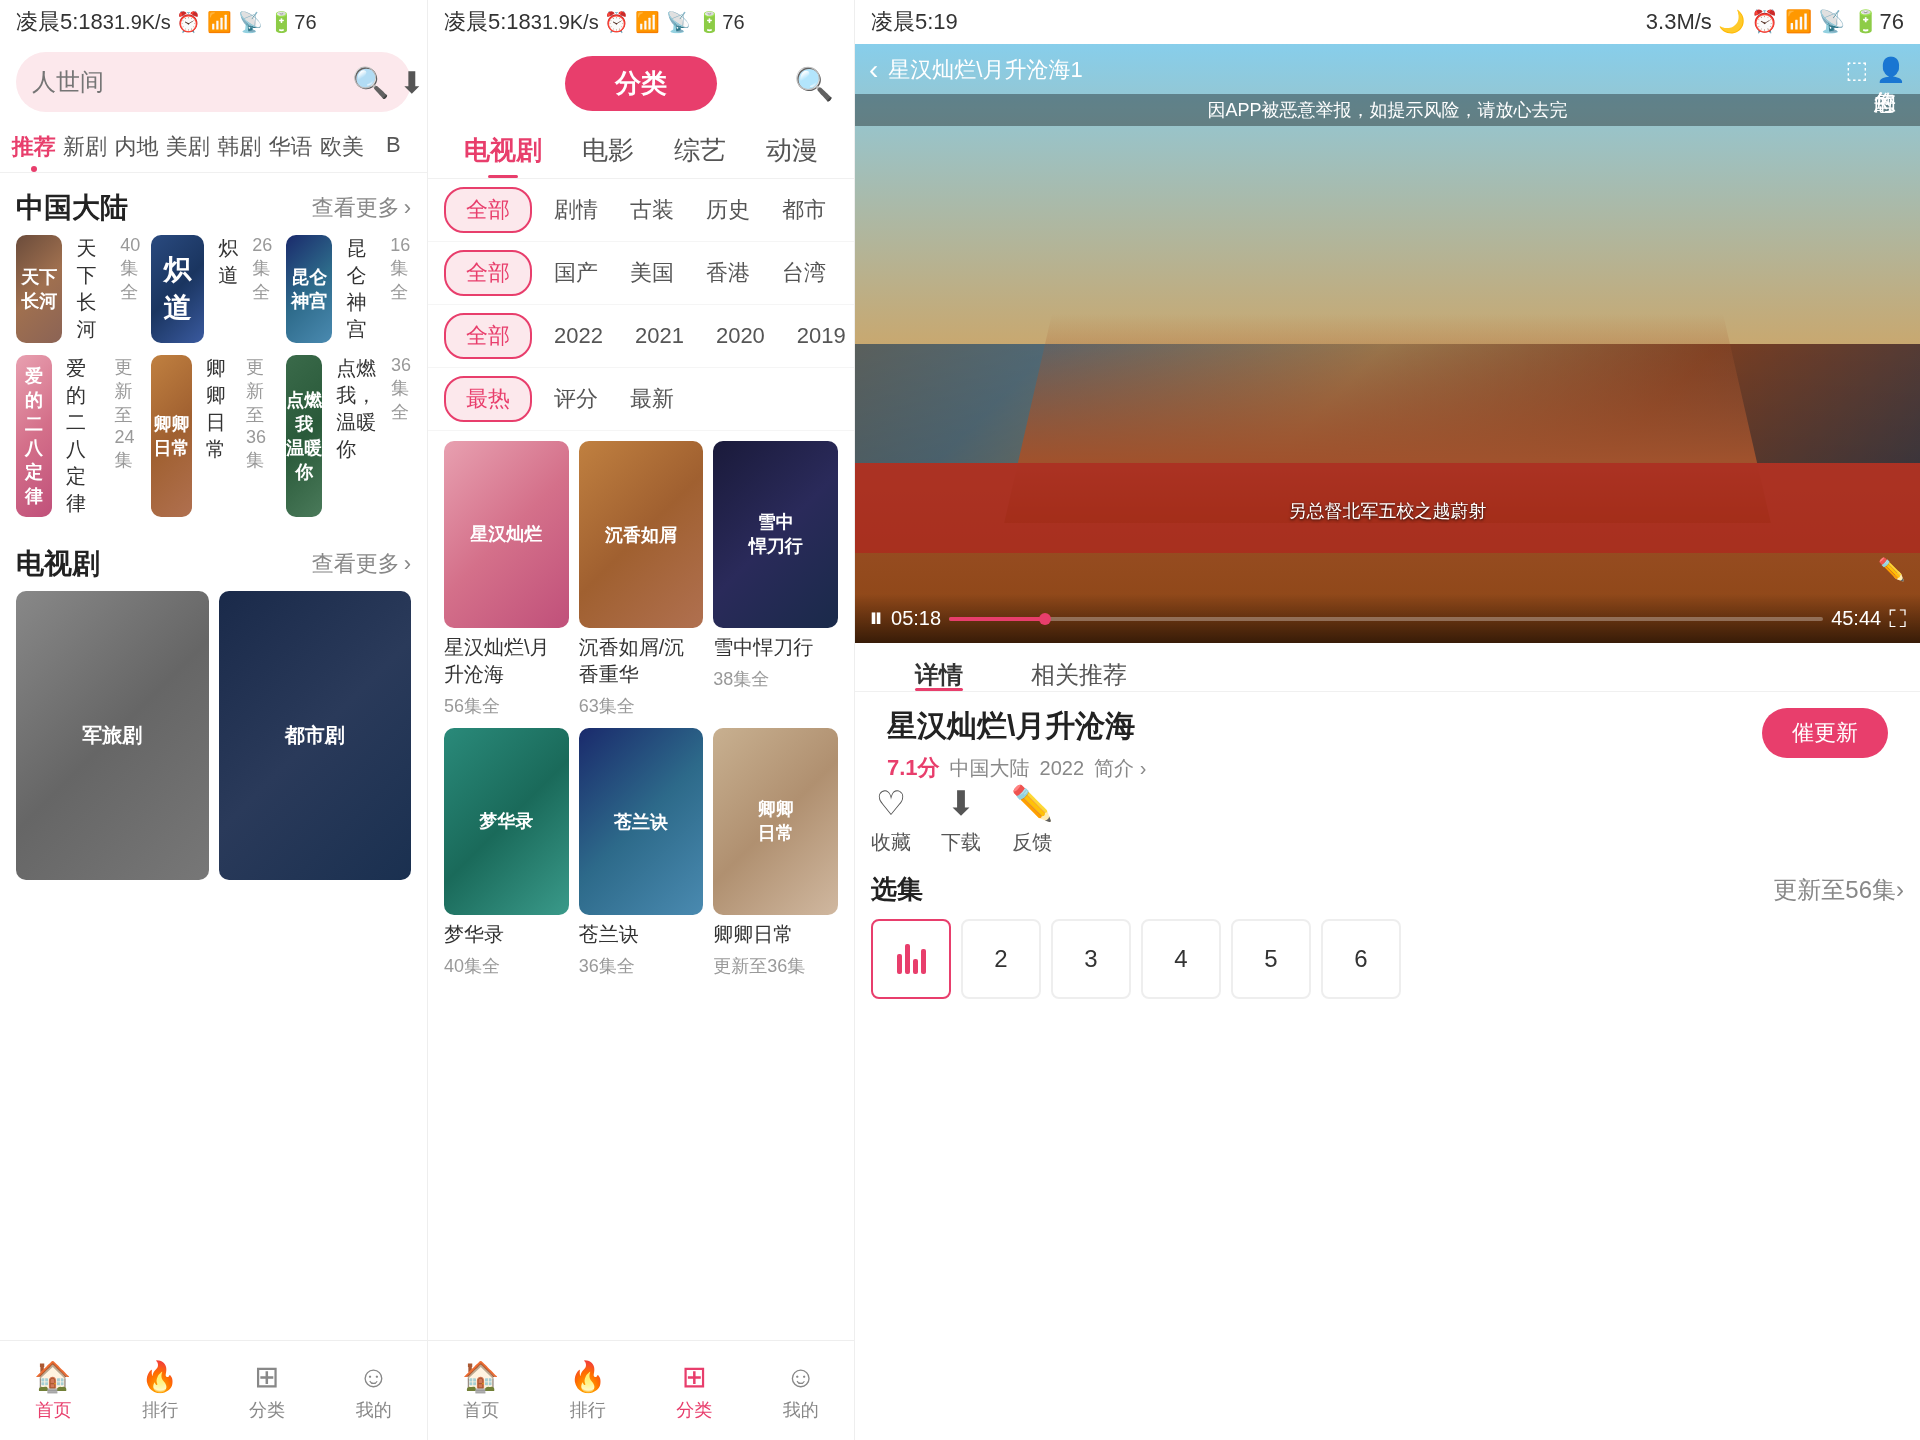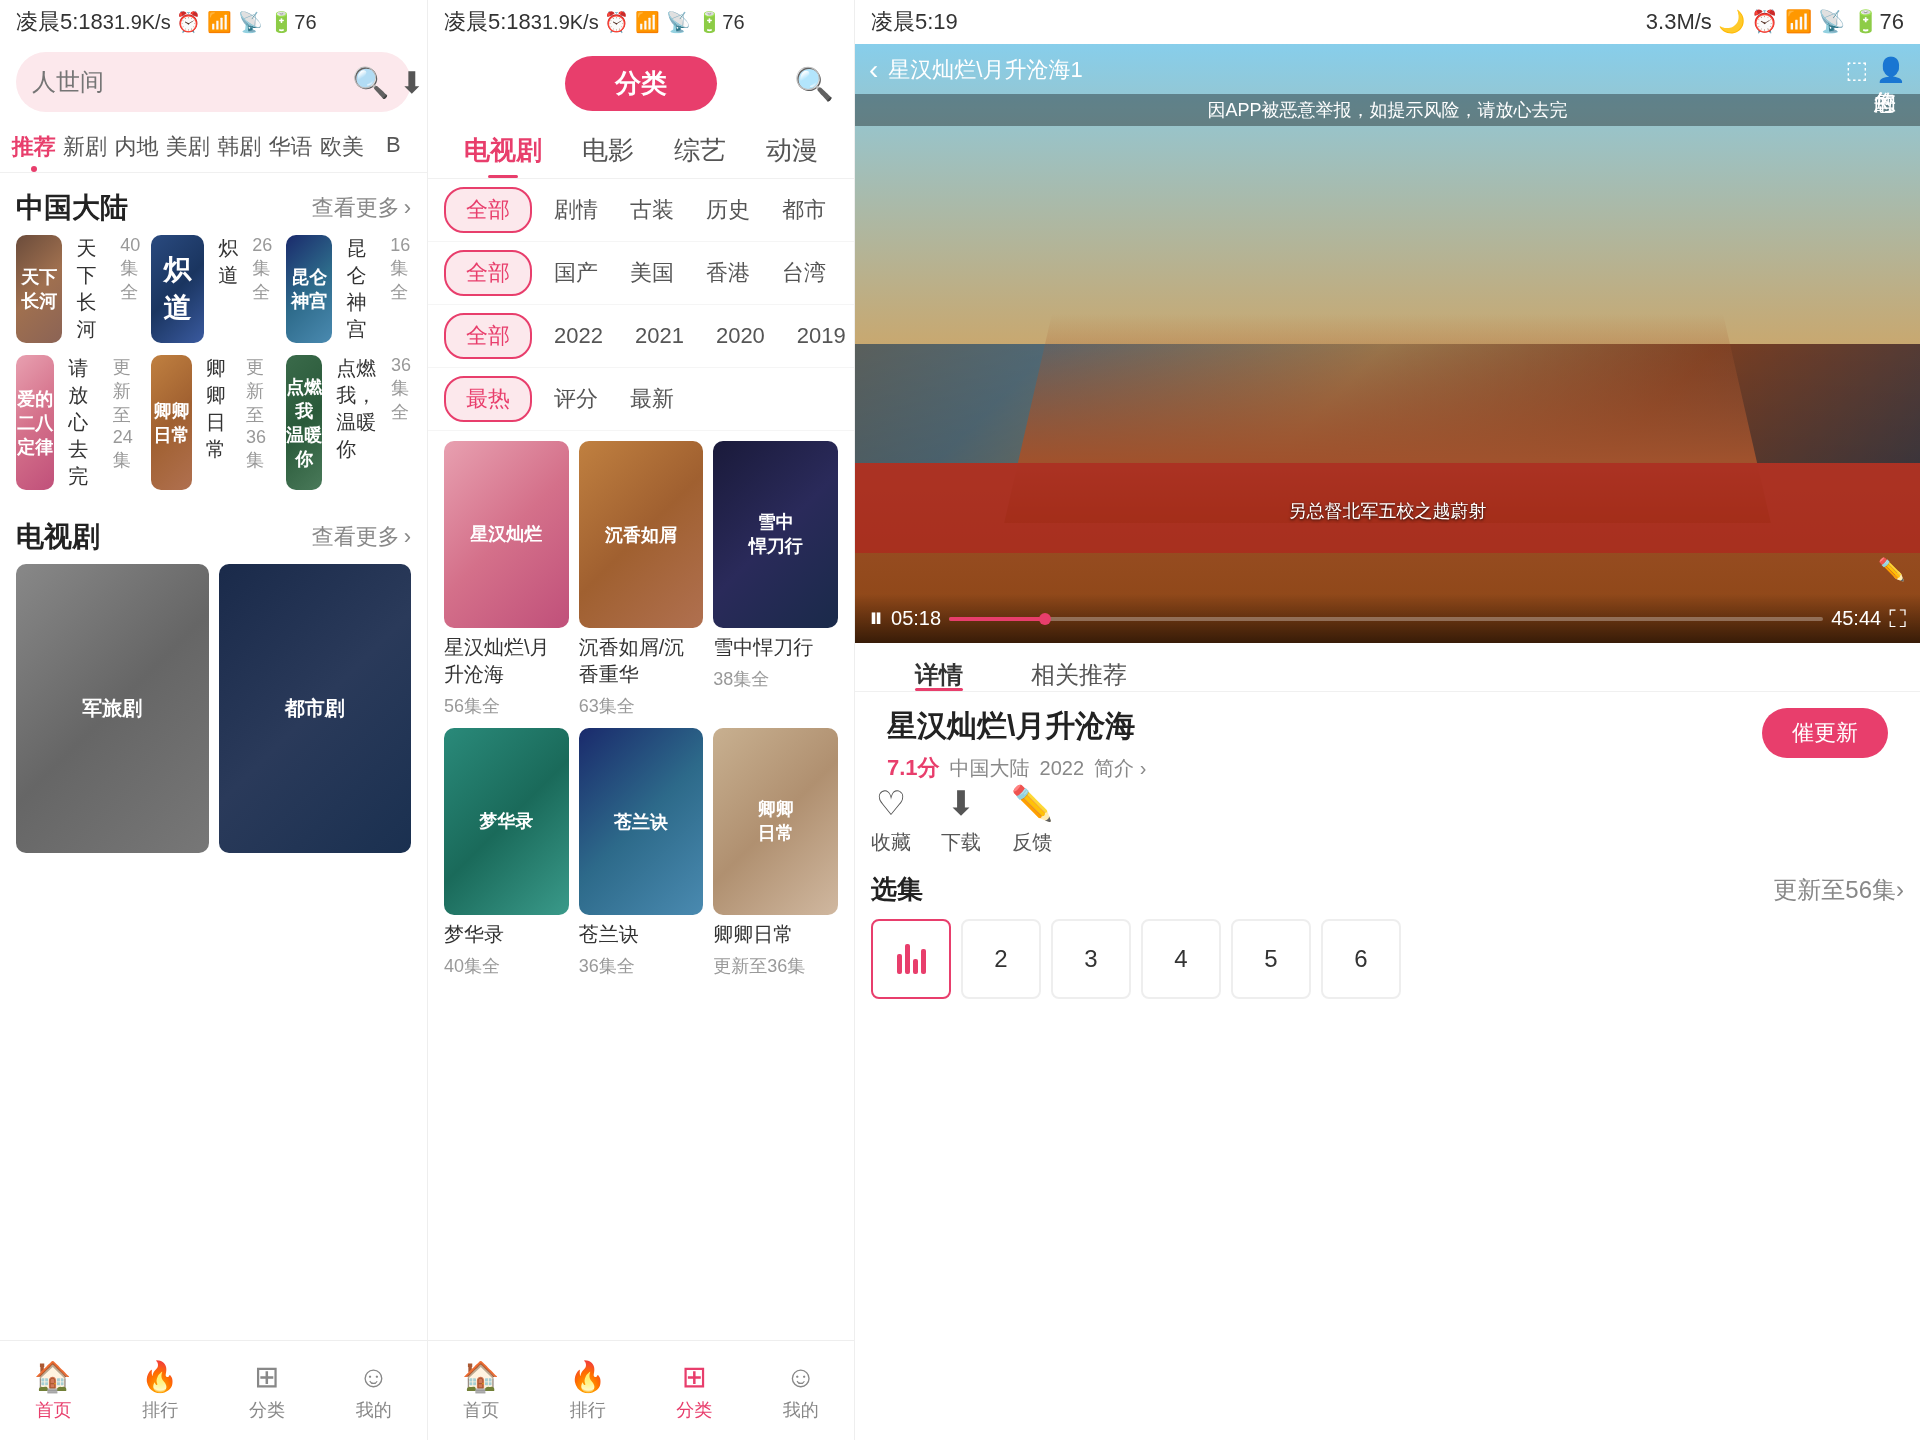--- a/index.html
+++ b/index.html
@@ -728,7 +728,7 @@
         <div class="card-img bg-pink">
           <div class="card-img-placeholder">爱的<br>二八定律</div>
         </div>
-        <span class="card-title">请放心去完</span>
+        <span class="card-title">爱的二八定律</span>
         <span class="card-subtitle">更新至24集</span>
       </div>
       <div class="card">

